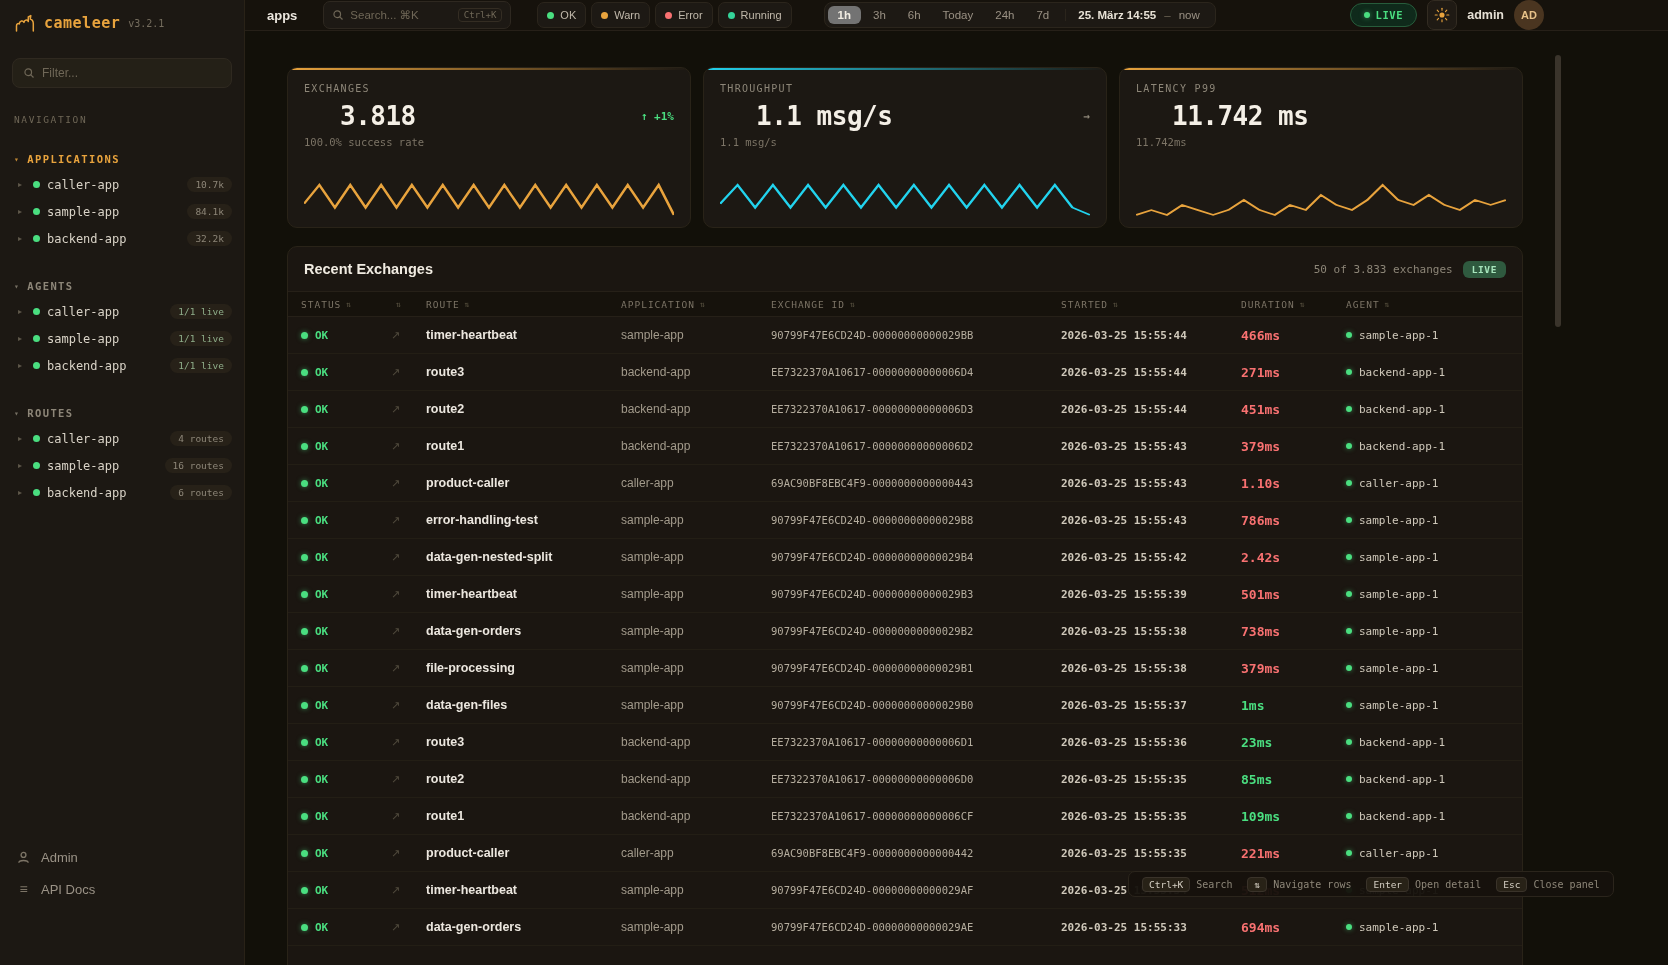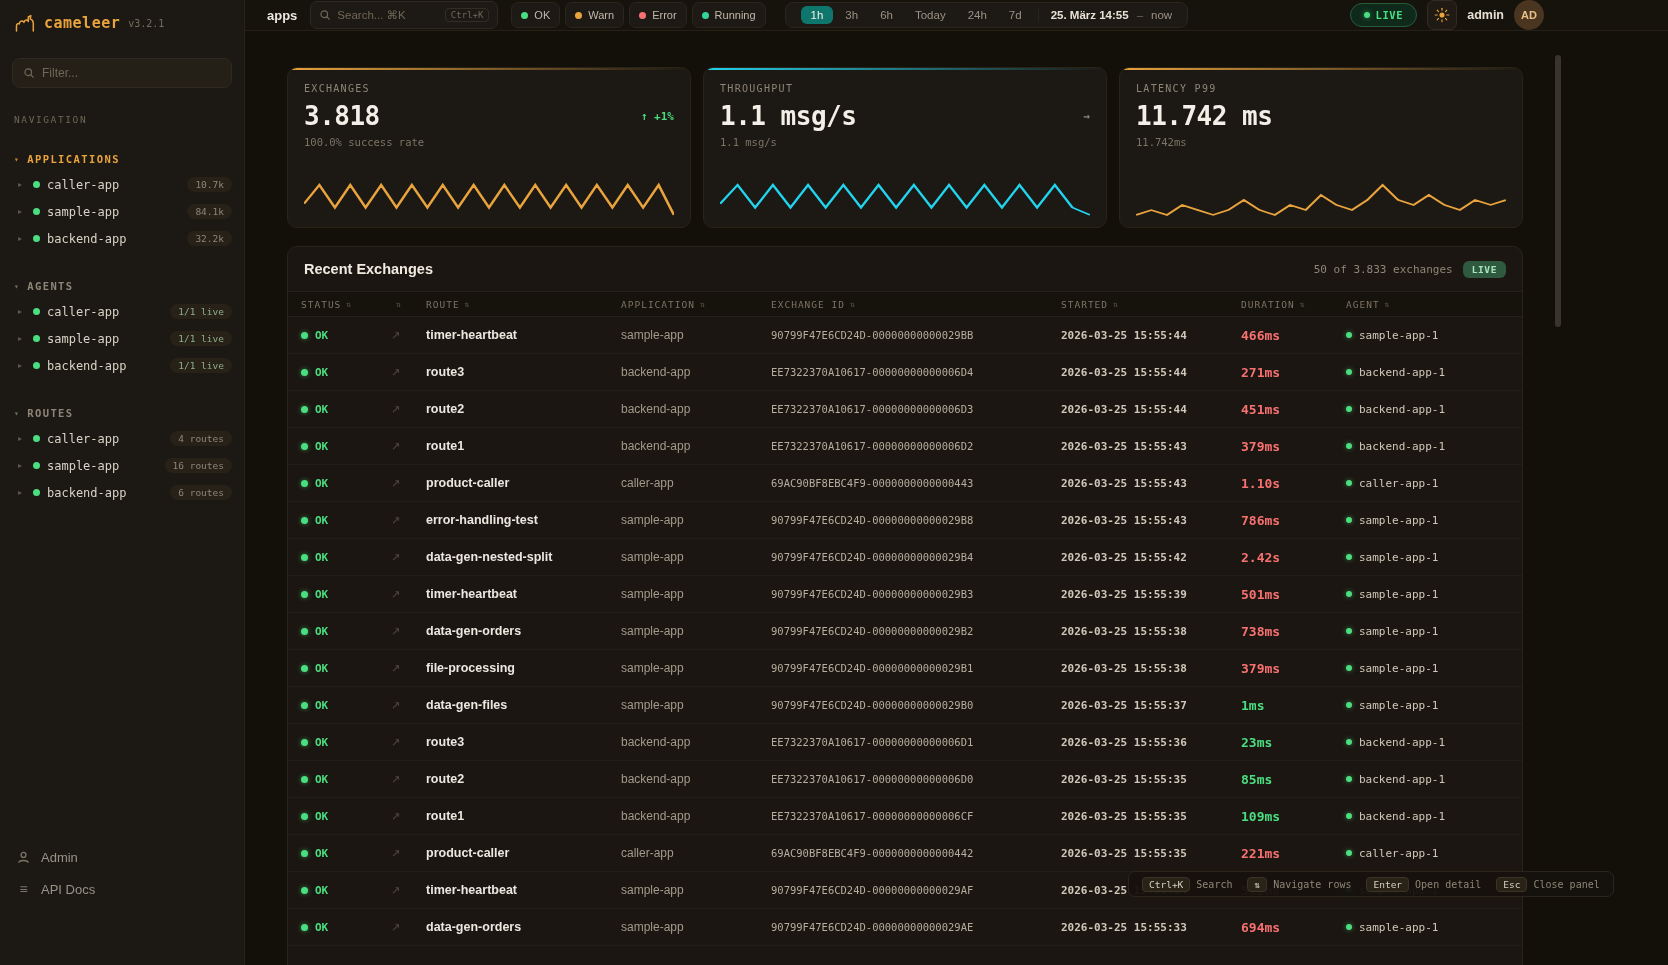--- a/index.html
+++ b/index.html
@@ -36,7 +36,7 @@
 
   
   .main { flex:1; display:flex; flex-direction:column; min-width:0; }
-  .header { height:44px; background:#16120c; border-bottom:1px solid #262018; display:flex; align-items:center; gap:13px; padding:0 124px 0 22px; }
+  .header { height:44px; background:#16120c; border-bottom:1px solid #262018; display:flex; align-items:center; gap:26px; padding:0 124px 0 22px; }
   .apps-label { font-weight:bold; font-size:13px; color:#ece7df; }
   .search-box { width:188px; height:28px; background:#1d1914; border:1px solid #2e2820; border-radius:7px; display:flex; align-items:center; gap:6px; padding:0 8px; }
   .search-box input { width:92px; background:transparent; border:none; outline:none; color:#d6d0c4; font-size:11.5px; font-family:inherit; }

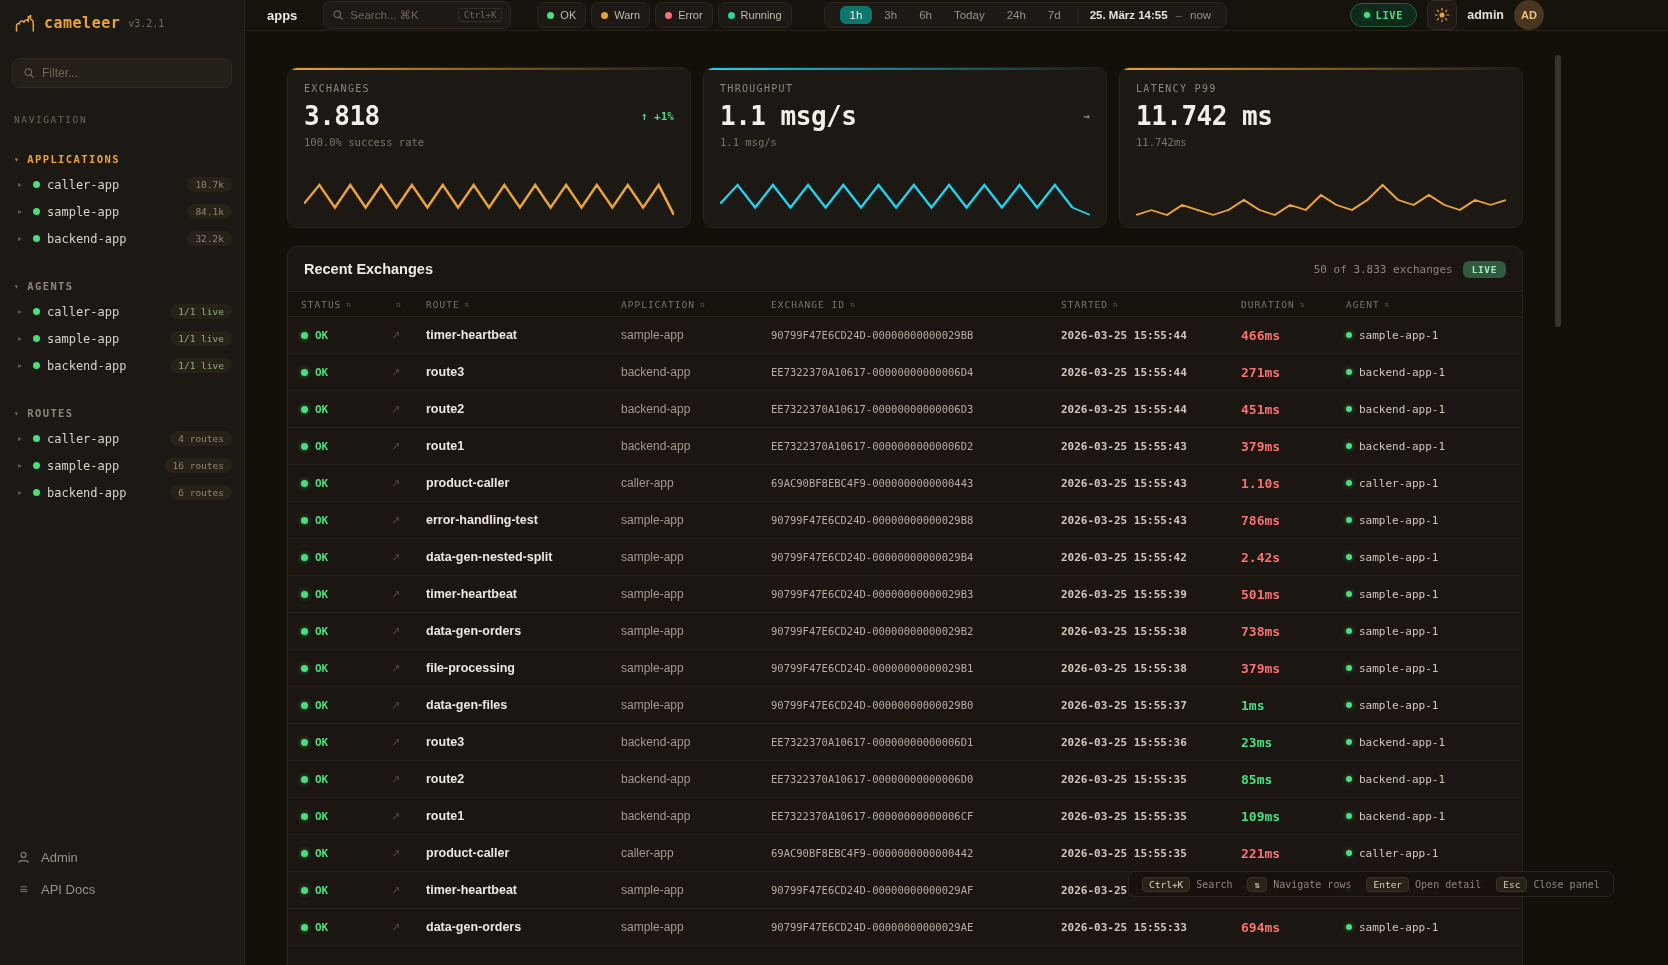--- a/index.html
+++ b/index.html
@@ -47,7 +47,7 @@
   .chip .dot { width:7px; height:7px; }
   .time-group { display:flex; align-items:center; gap:2px; background:#1d1914; border:1px solid #2b251c; border-radius:8px; padding:3px; margin-left:6px; }
   .time-btn { padding:3px 10px; border-radius:6px; font-size:11.5px; color:#9a9184; cursor:pointer; }
-  .time-btn.active { background:#0f766e; color:#f2ede3; font-weight:normal;margin-left:12px; }
+  .time-btn.active { background:#737373; color:#f2ede3; font-weight:bold; }
   .time-display { display:flex; align-items:center; gap:8px; padding:0 12px; margin-left:4px; border-left:1px solid #2b251c; font-size:11.5px; }
   .time-from { color:#e8e2d6; font-weight:bold; }
   .time-sep { color:#6f6757; }

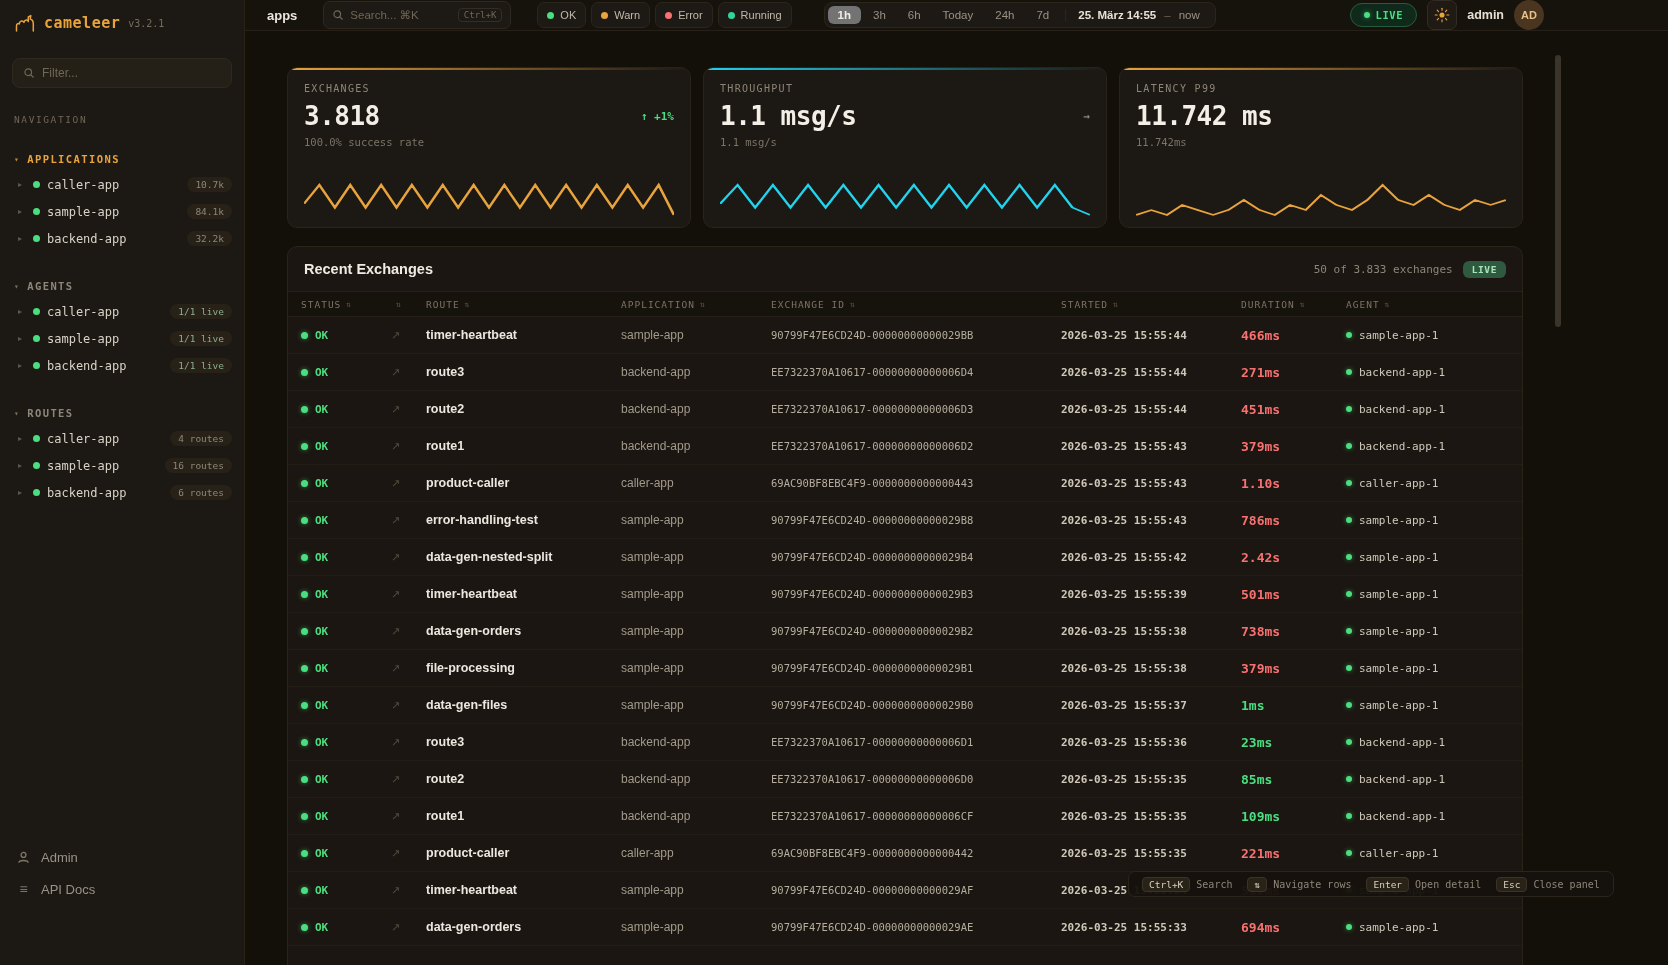--- a/index.html
+++ b/index.html
@@ -66,7 +66,7 @@
   .card { flex:1; height:161px; background:#1c1813; border:1px solid #292318; border-radius:10px; position:relative; padding:15px 16px; overflow:hidden; }
   .card-accent { position:absolute; top:0; left:0; right:0; height:2px; }
   .card-label { font-family:"DejaVu Sans Mono","DejaVu Sans",monospace; font-size:10px; letter-spacing:1.3px; color:#8d8678; }
-  .card-value-row { display:flex; align-items:center; justify-content:space-between; margin-top:7px; }
+  .card-value-row { display:flex; align-items:center; justify-content:space-between; margin-top:7px;margin-left:36px; }
   .card-value { font-family:"DejaVu Sans Mono","DejaVu Sans",monospace; font-size:26px; font-weight:bold; color:#f4efe6; letter-spacing:-.5px; }
   .card-trend { font-family:"DejaVu Sans Mono","DejaVu Sans",monospace; font-size:11px; font-weight:bold; }
   .card-sub { margin-top:5px; font-family:"DejaVu Sans Mono","DejaVu Sans",monospace; font-size:10.5px; color:#7c7466; }

